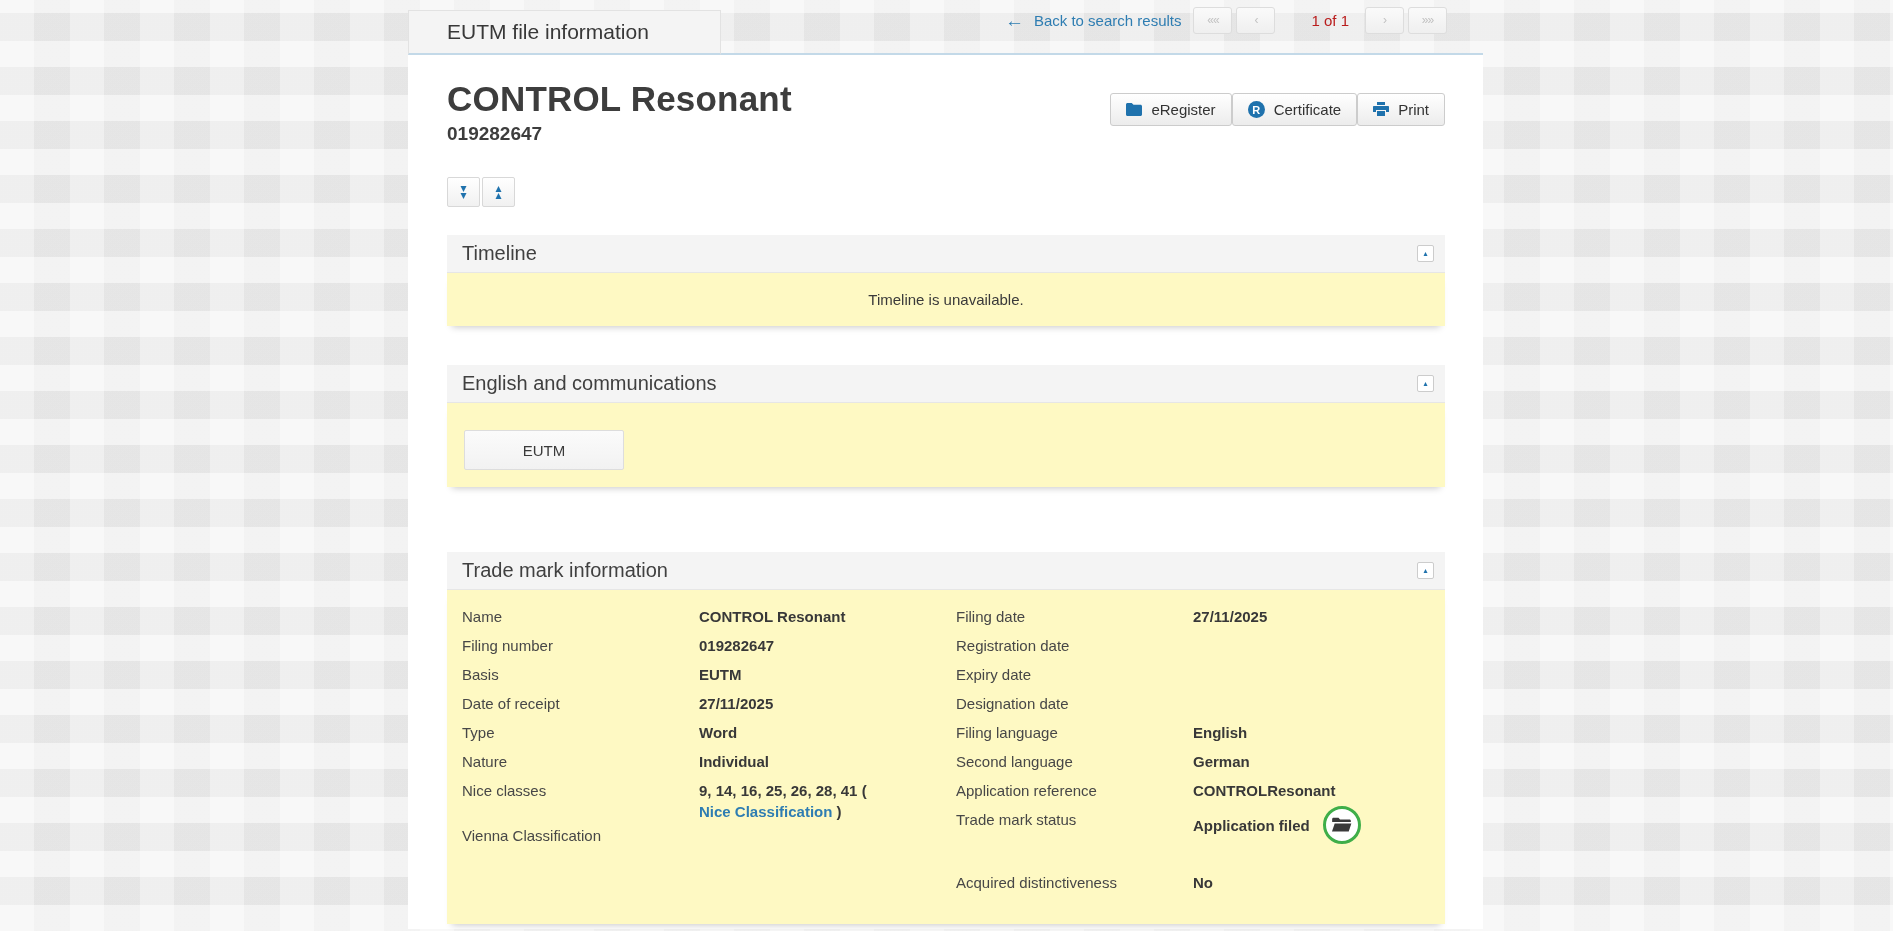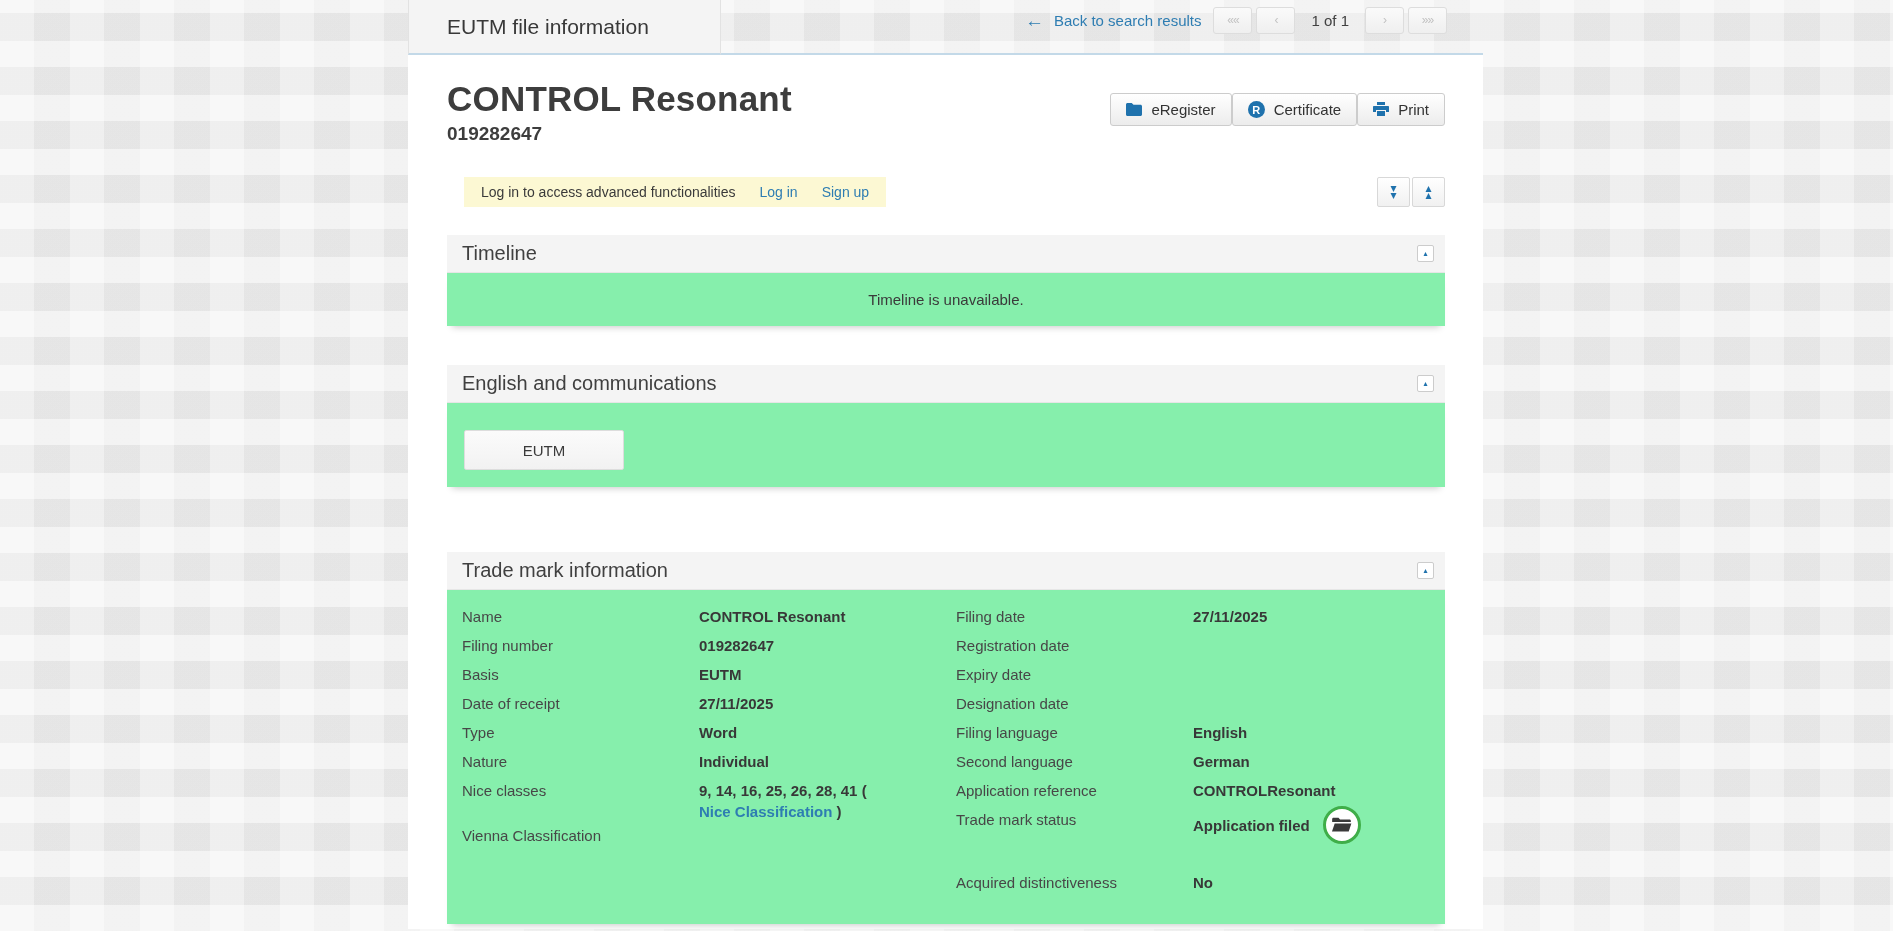--- a/index.html
+++ b/index.html
@@ -18,7 +18,7 @@
   
   .topbar { position:relative; height:55px; border-bottom:2px solid #c3d9e8; }
   .file-tab {
-    position:absolute; left:0; bottom:-2px; height:56px; width:313px;
+    position:absolute; left:0; bottom:-2px; height:45px; width:313px;
     background:#f4f4f4; border:1px solid #e2e2e2; border-bottom:2px solid #c3d9e8;
     display:flex; align-items:center; padding-left:38px;
     font-size:21px; color:#383838; cursor:pointer;

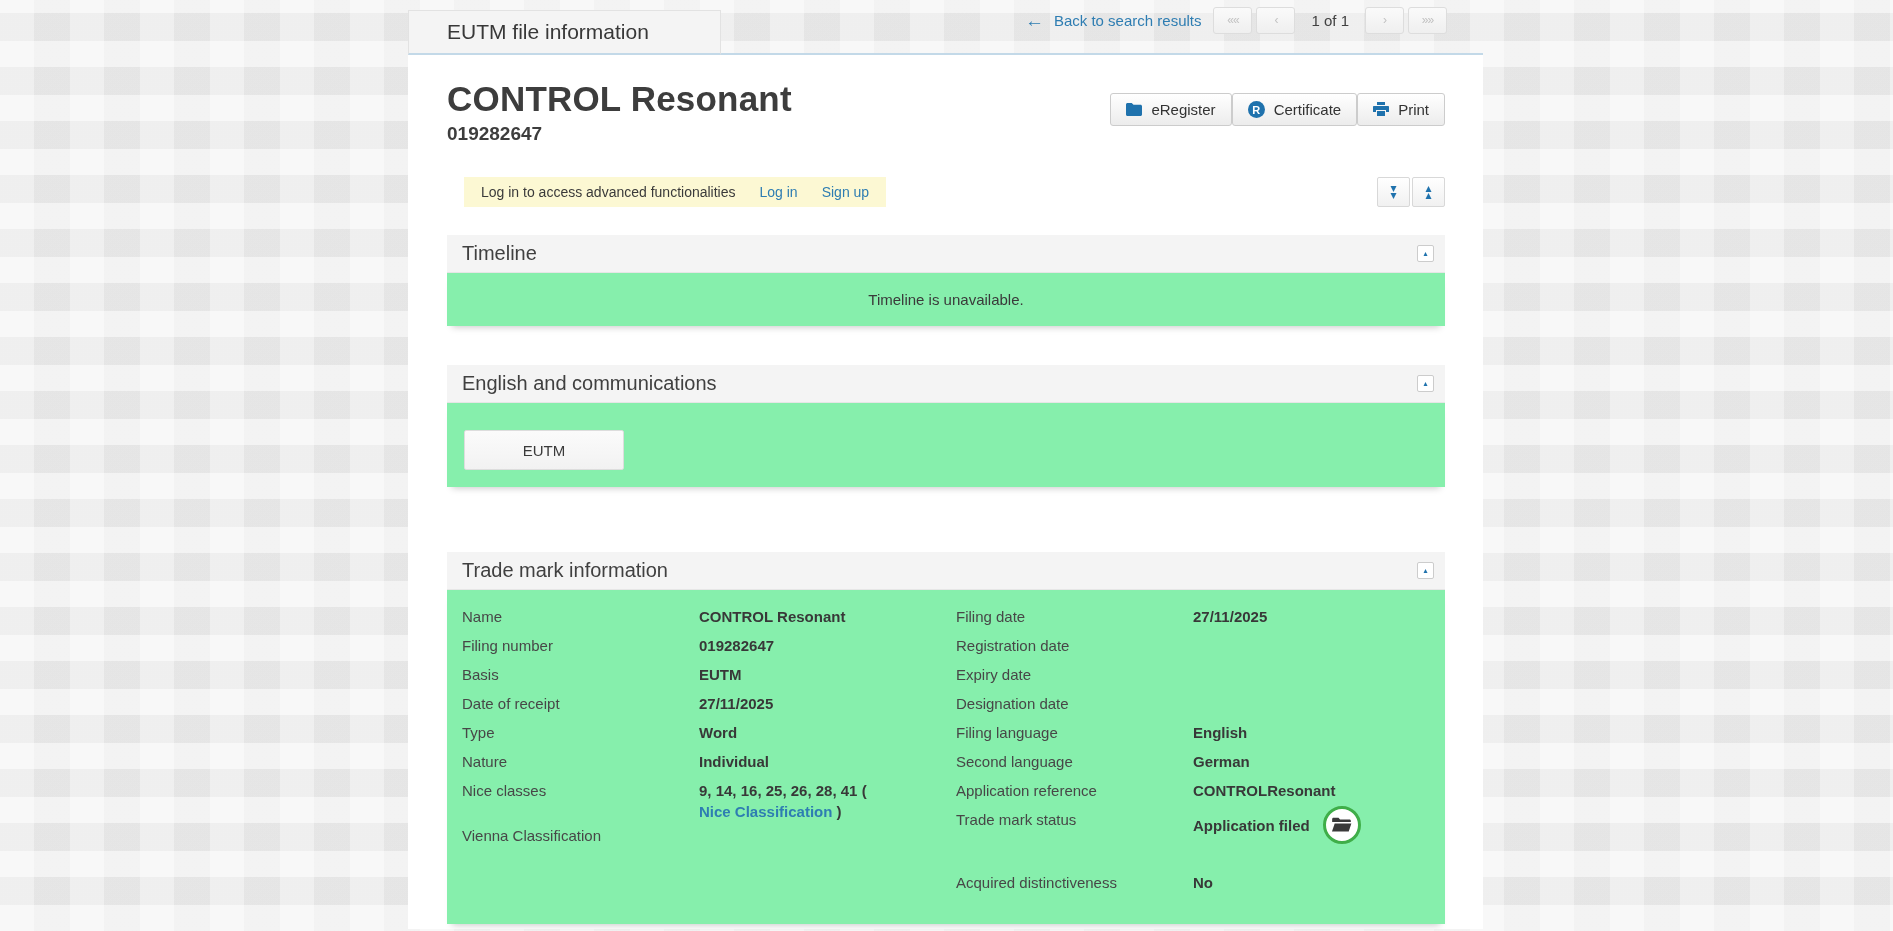--- a/index.html
+++ b/index.html
@@ -32,7 +32,7 @@
     border:1px solid #ddd; border-radius:3px; color:#c2c2c2;
     font-size:12px; letter-spacing:-1px; text-align:center; line-height:25px; cursor:default;
   }
-  .pg-count { font-size:15px; color:#404040; padding:0 4px; }
+  .pg-count { font-size:15px; color:#b91c1c; padding:0 4px;margin-left:20px; }
 
   
   .main { position:relative; width:1075px; height:874px; background:#fff; padding:16px 38px 0 39px; }

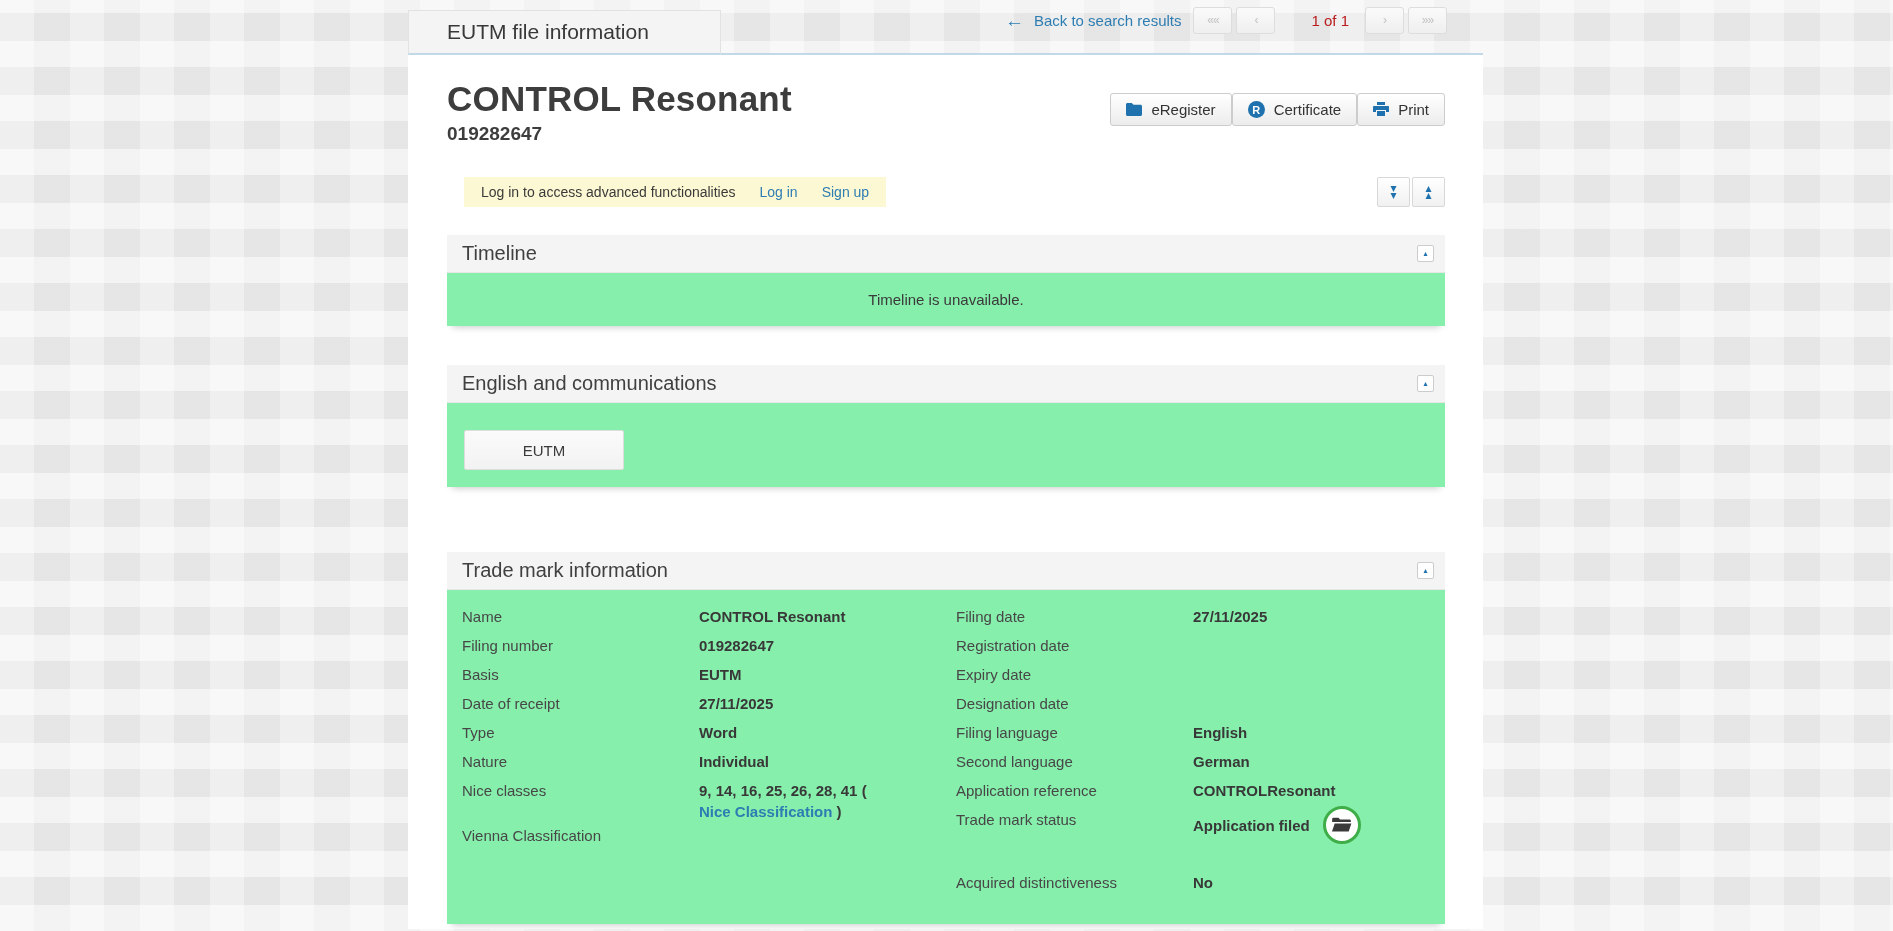--- a/index.html
+++ b/index.html
@@ -172,11 +172,6 @@
     </div>
 
     <div class="notice-row">
-      <div class="notice-bar">
-        <span>Log in to access advanced functionalities</span>
-        <a class="notice-link">Log in</a>
-        <a class="notice-link">Sign up</a>
-      </div>
       <div class="expand-group">
         <button class="chev-btn">
           <span class="dbl">

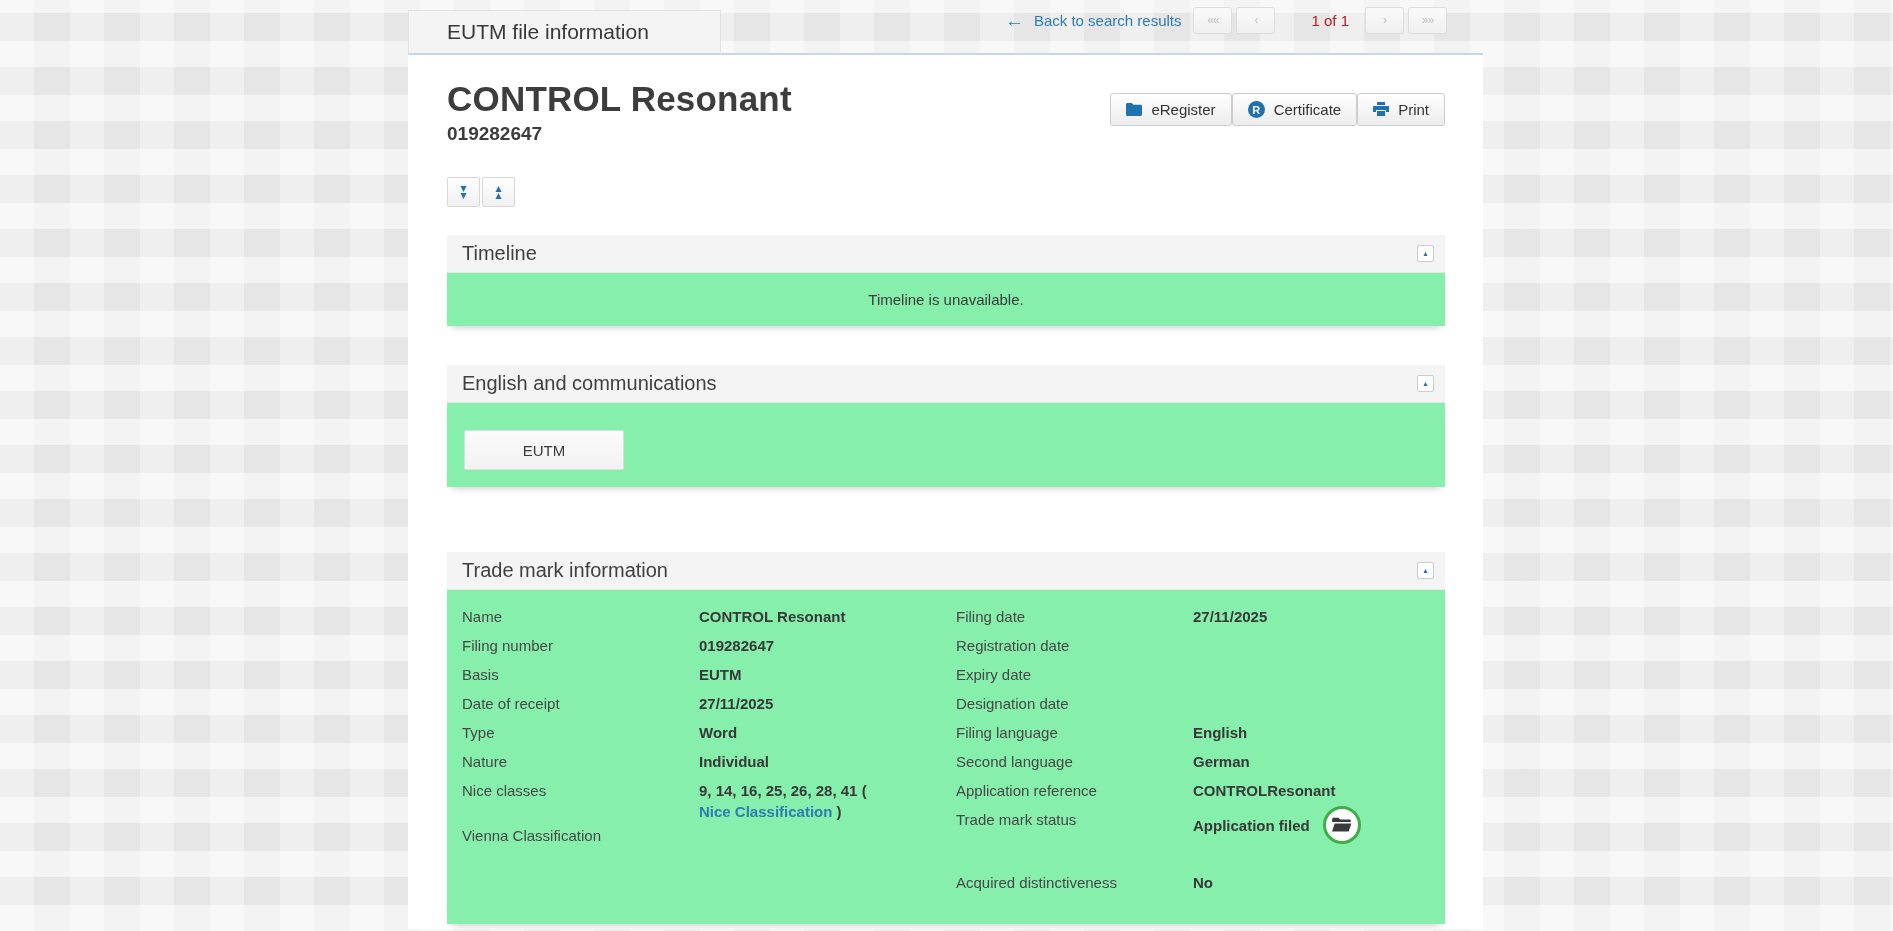--- a/index.html
+++ b/index.html
@@ -77,7 +77,7 @@
     width:17px; height:17px; background:#fff; border:1px solid #ccc; border-radius:2px;
     font-size:8px; color:var(--accent-blue,#1f72ad); display:flex; align-items:center; justify-content:center; cursor:pointer;
   }
-  .sec-body { background:#86efac; box-shadow:0 6px 7px -5px rgba(0,0,0,.22); }
+  .sec-body { background:#fef9c3; box-shadow:0 6px 7px -5px rgba(0,0,0,.22); }
 
   .section.timeline { margin-top:28px; }
   .timeline-body { height:53px; display:flex; align-items:center; justify-content:center; font-size:15px; color:#3a3a3a; }

